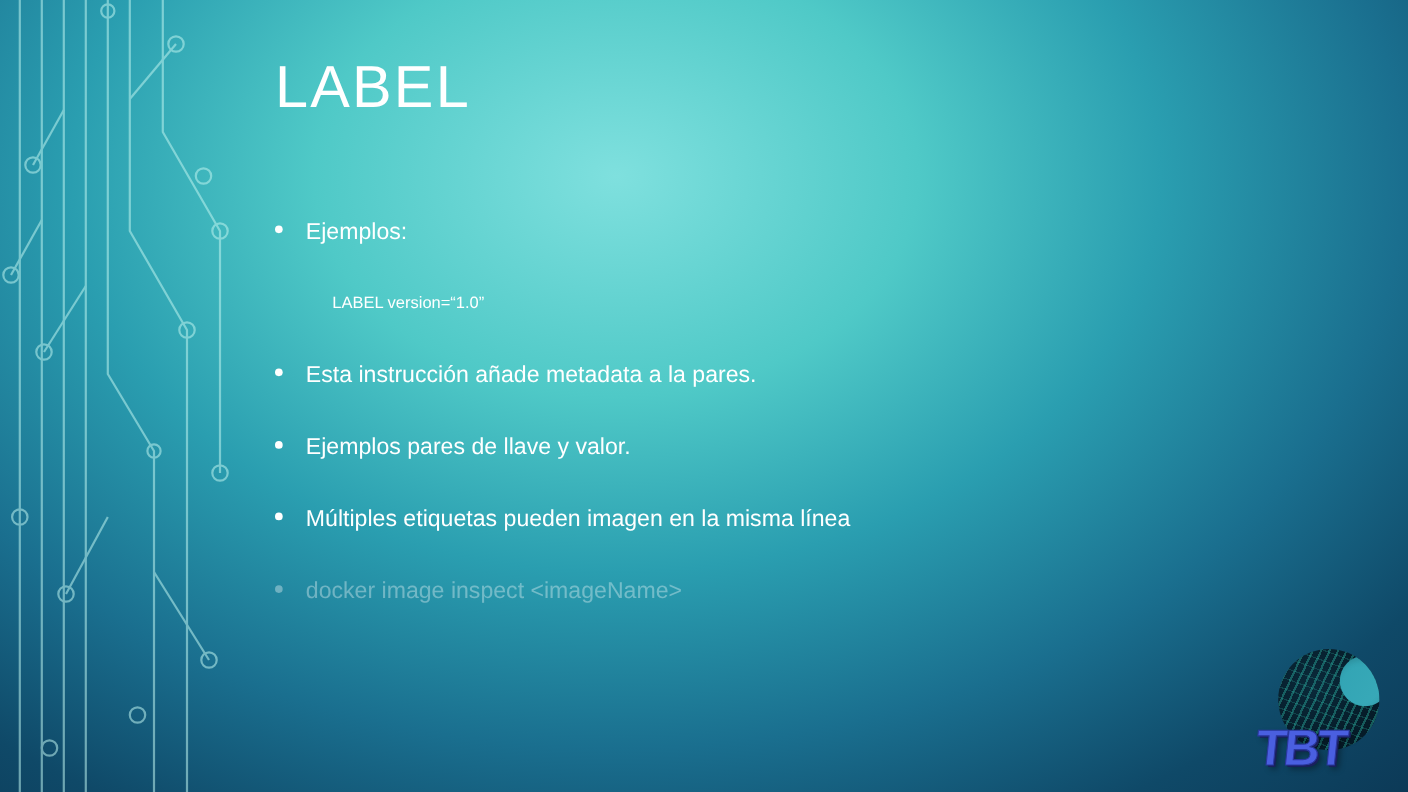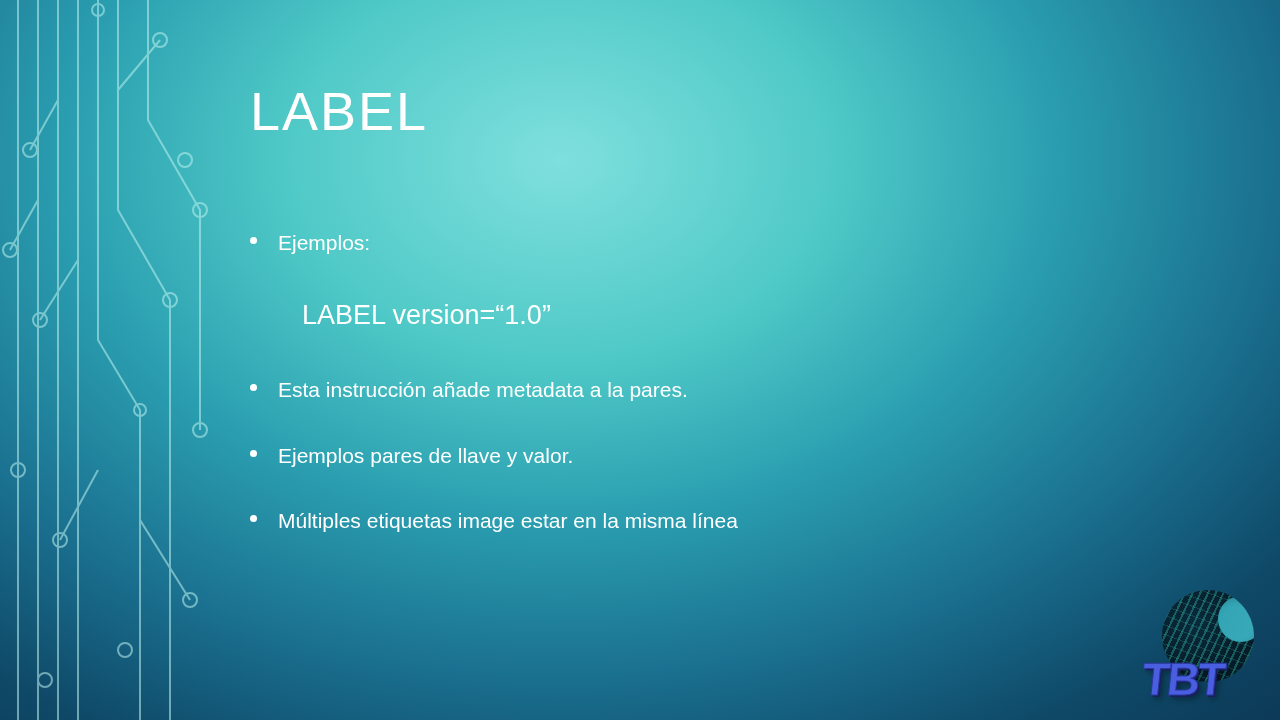--- a/index.html
+++ b/index.html
@@ -10,7 +10,7 @@
       color: #ffffff; overflow: hidden; position: relative;
     }
     .circuit { position: absolute; left: 0; top: 0; width: 260px; height: 720px; pointer-events: none; opacity: 0.55; }
-    .content { position: absolute; left: 250px; top: 48px; right: 60px; margin-top: 32px; }
+    .content { position: absolute; left: 250px; top: 48px; right: 60px; }
     .title { font-size: 54px; font-weight: 300; letter-spacing: 2px; margin-bottom: 86px; }
     ul.main { list-style: none; }
     ul.main > li { position: relative; padding-left: 28px; margin-bottom: 36px; font-size: 21px; font-weight: 300; line-height: 1.4; }

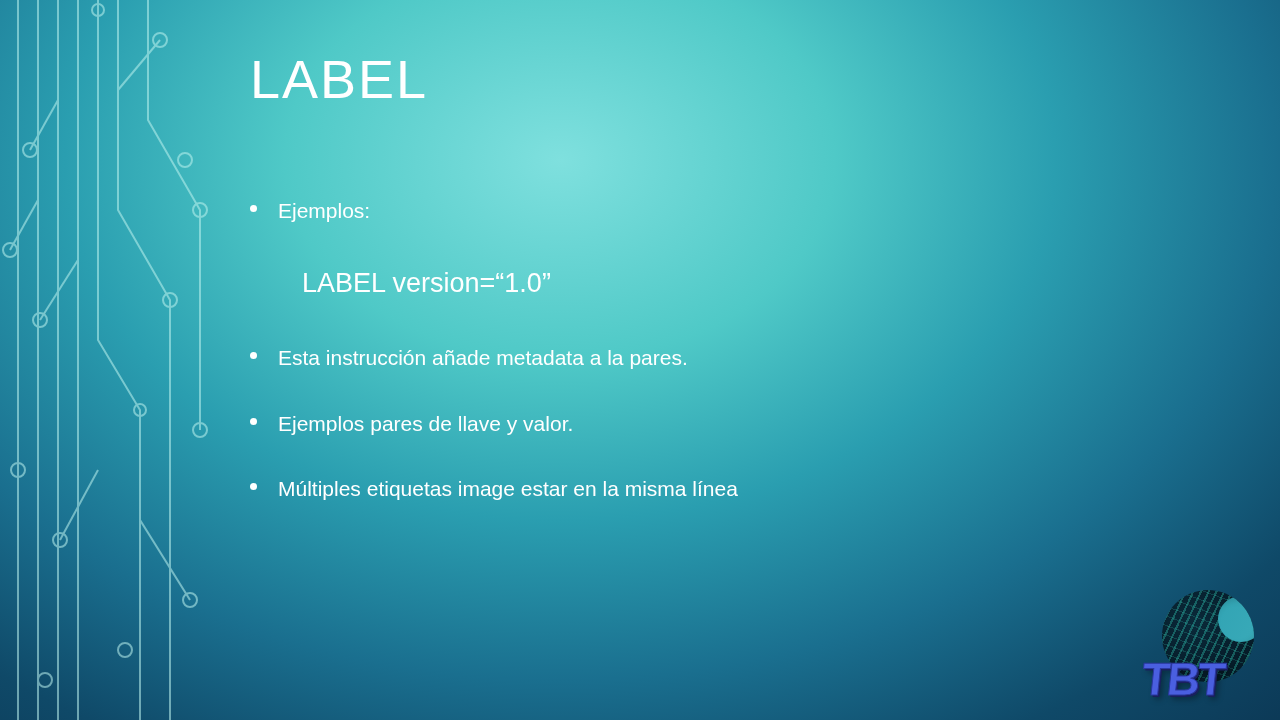--- a/index.html
+++ b/index.html
@@ -18,7 +18,7 @@
     ul.main > li.faded { color: rgba(255,255,255,0.35); }
     ul.main > li.faded::before { background: rgba(255,255,255,0.35); }
     .sub { margin-top: 40px; margin-left: 24px; }
-    .sub div { font-size: 27px; font-weight: 300; margin-bottom: 40px; }
+    .sub div { font-size: 15px; font-weight: 300; margin-bottom: 40px; }
     .logo { position: absolute; right: 18px; bottom: 14px; width: 120px; height: 110px; }
     .planet { position: absolute; right: 8px; bottom: 24px; width: 92px; height: 92px; border-radius: 50%;
       background: radial-gradient(circle at 35% 35%, #0a2a3a 0%, #07202e 45%, #041722 100%);

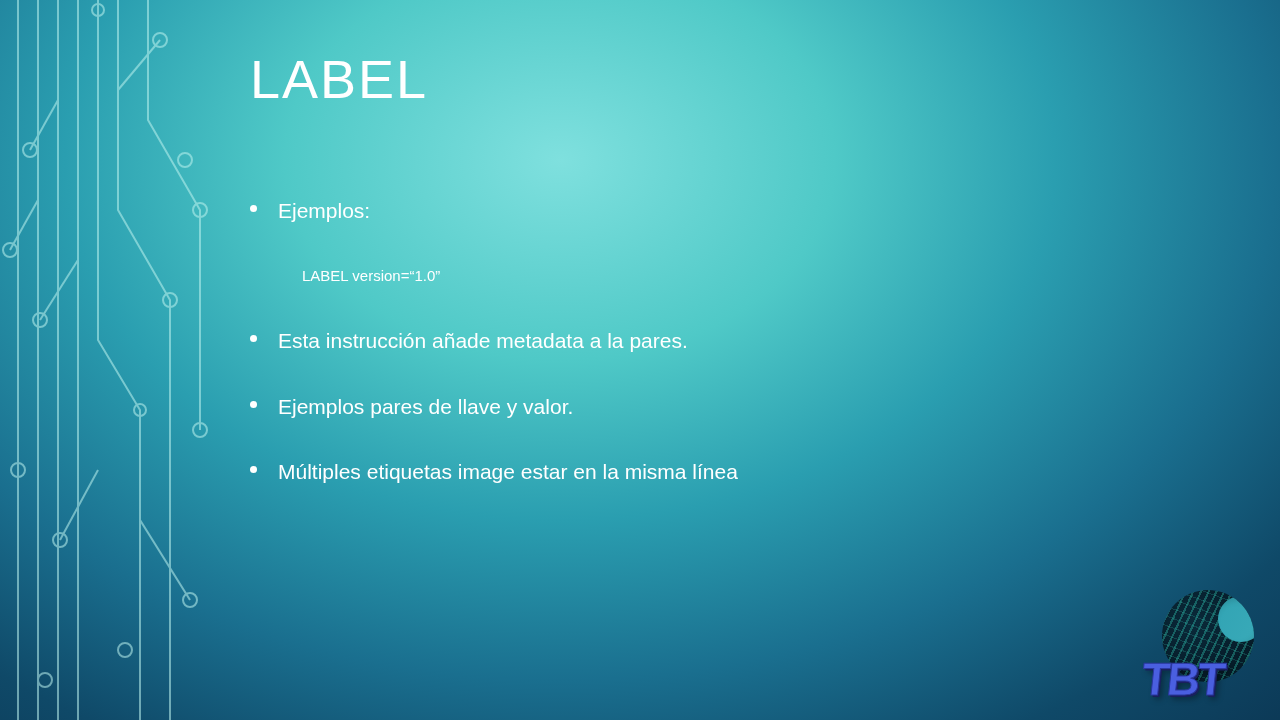--- a/index.html
+++ b/index.html
@@ -80,7 +80,7 @@
         </div></li>
       <li><span>Esta instrucción añade metadata a la pares.</span></li>
       <li><span>Ejemplos pares de llave y valor.</span></li>
-      <li><span>Múltiples etiquetas image estar en la misma línea</span></li>
+      <li><span>Múltiples etiquetas pueden imagen en la misma línea</span></li>
     </ul>
 </div>
 

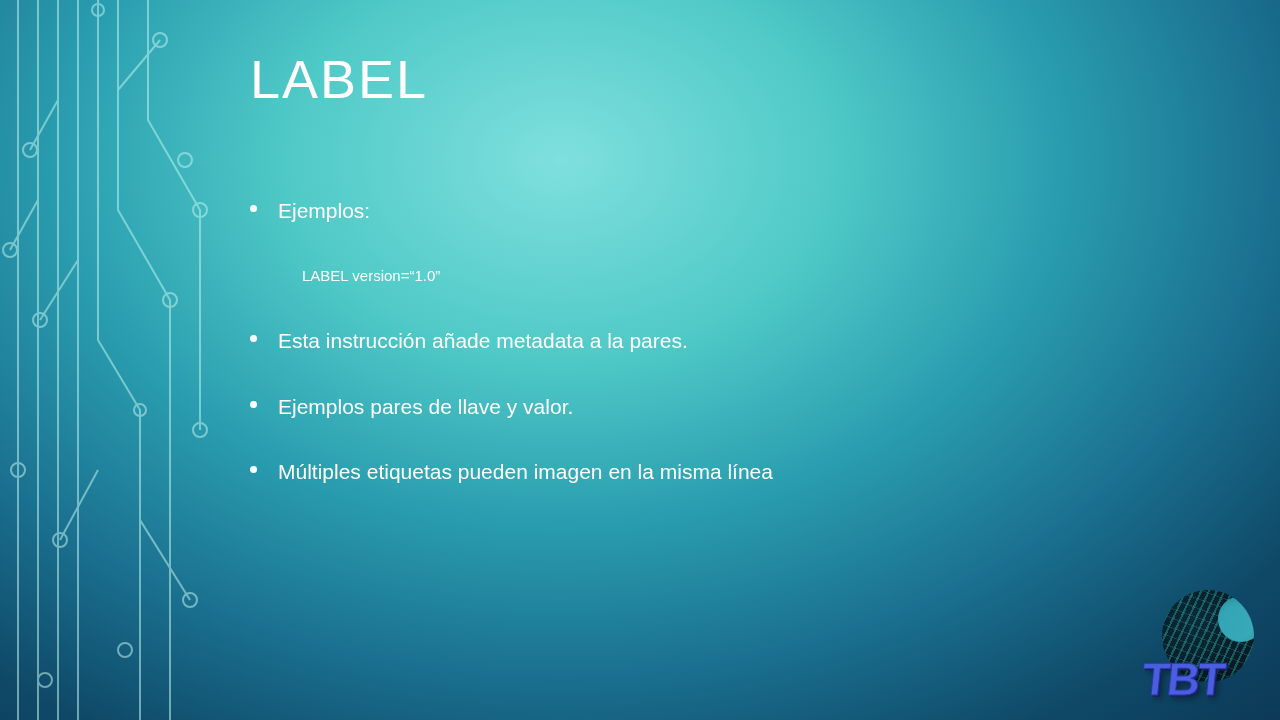--- a/index.html
+++ b/index.html
@@ -81,6 +81,7 @@
       <li><span>Esta instrucción añade metadata a la pares.</span></li>
       <li><span>Ejemplos pares de llave y valor.</span></li>
       <li><span>Múltiples etiquetas pueden imagen en la misma línea</span></li>
+      <li class="faded"><span>docker image inspect &lt;imageName&gt;</span></li>
     </ul>
 </div>
 

